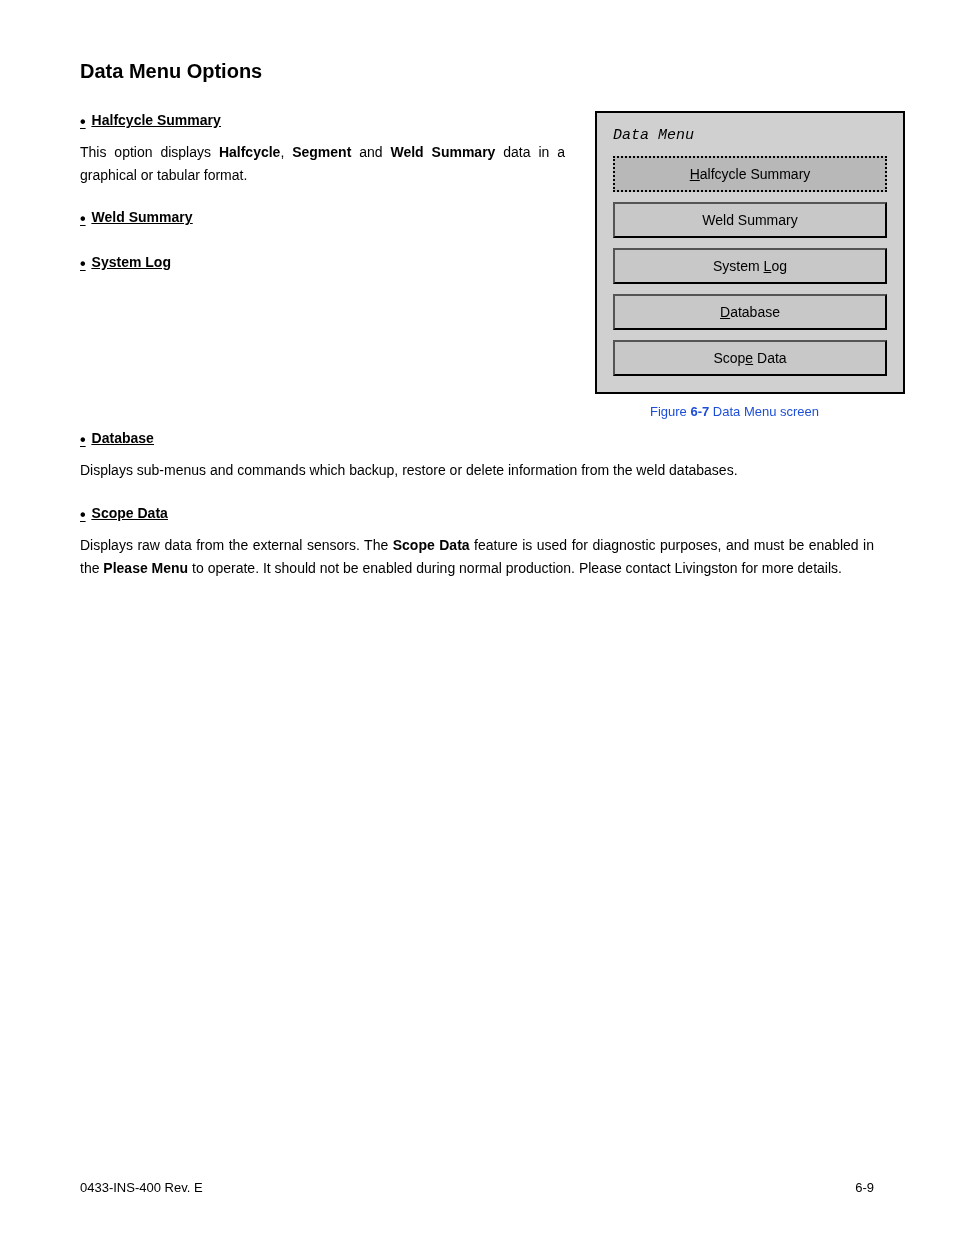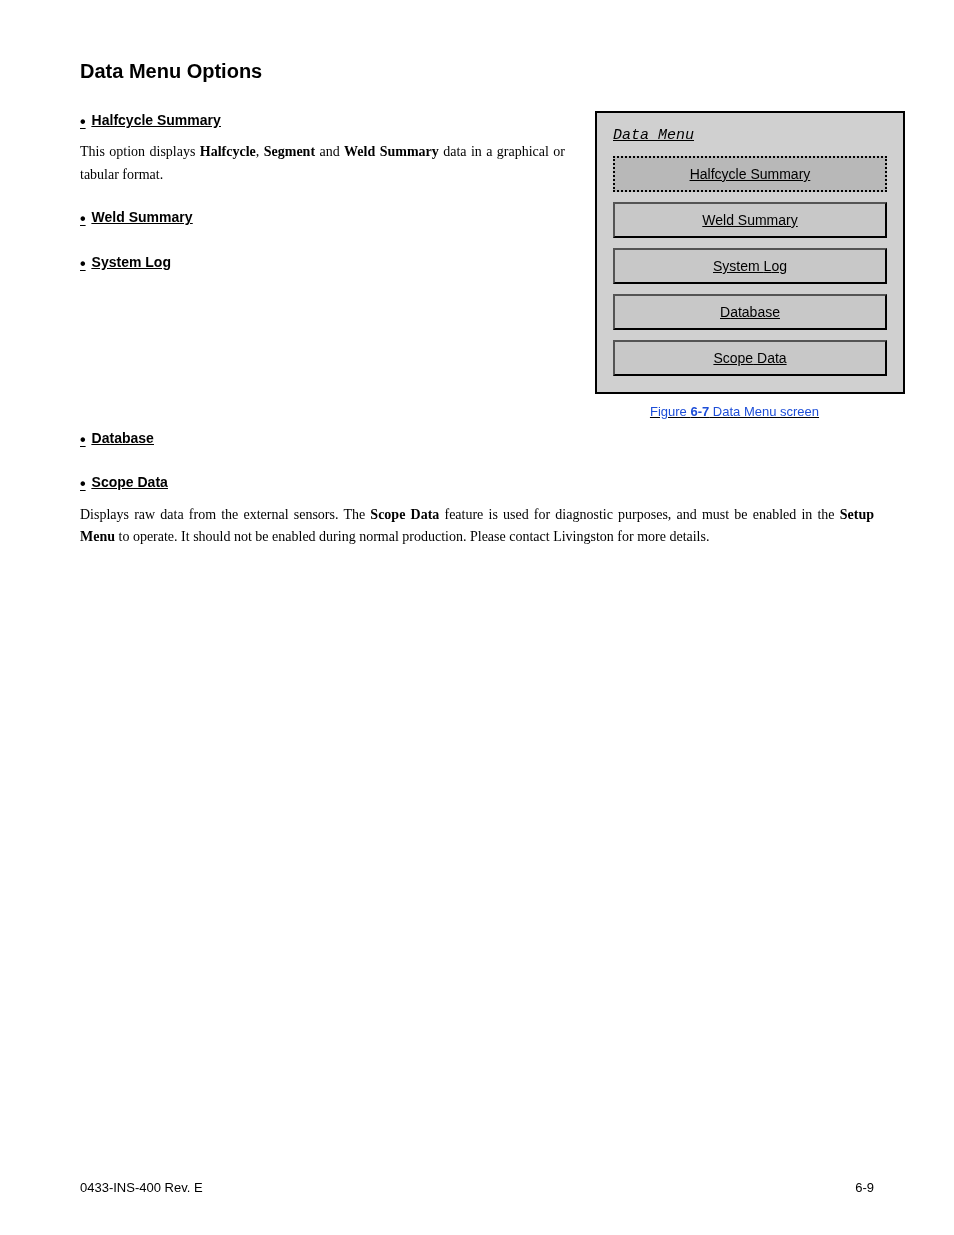--- a/index.html
+++ b/index.html
@@ -149,7 +149,6 @@
     .right-col {
       width: 279px;
       flex-shrink: 0;
-      text-decoration: underline;
     }
 
     .full-sections {

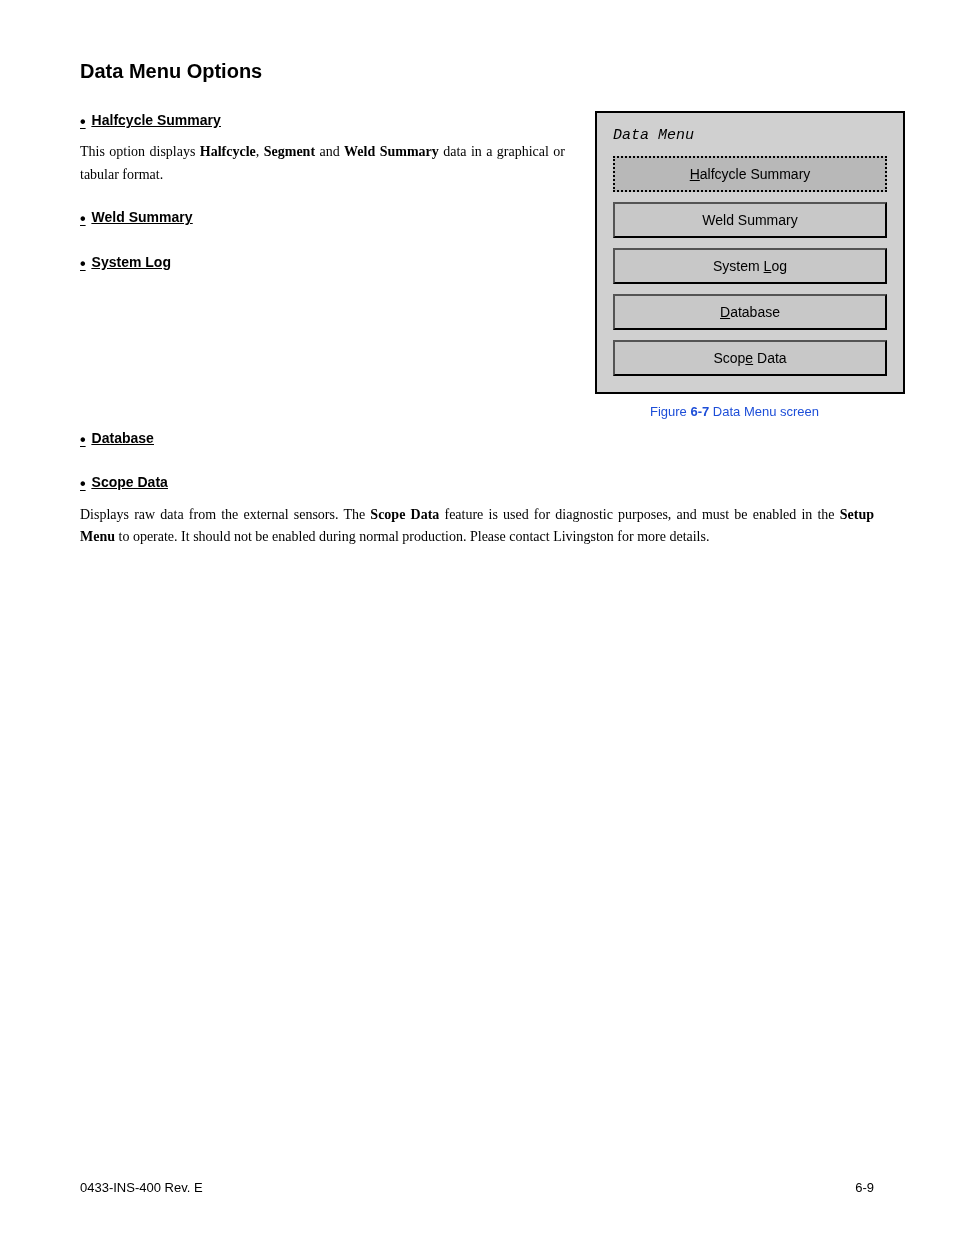--- a/index.html
+++ b/index.html
@@ -59,7 +59,6 @@
     .section-body {
       line-height: 1.6;
       text-align: justify;
-      font-family: Liberation Serif, serif;
     }
 
     .section-body .bold {

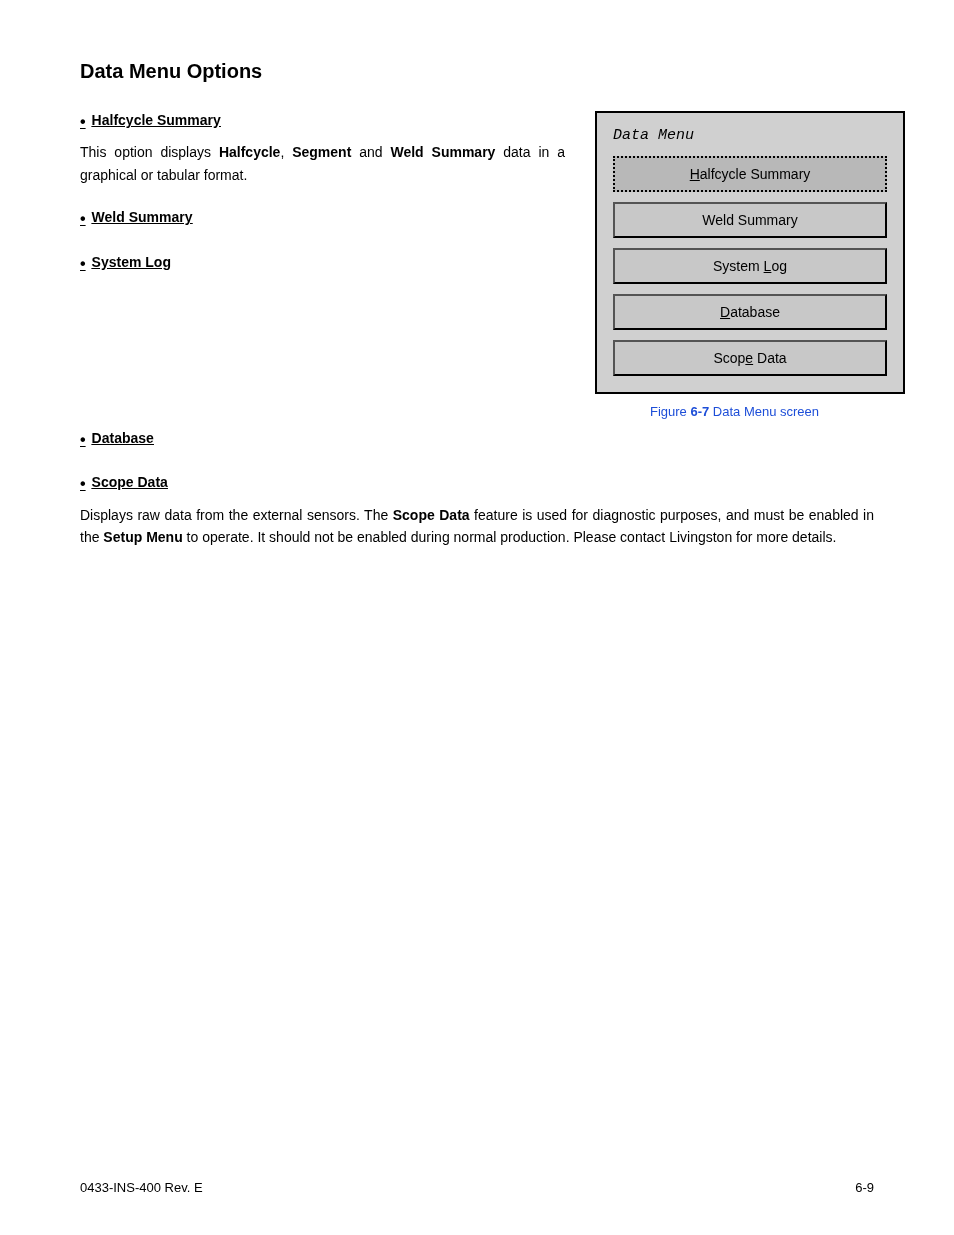--- a/index.html
+++ b/index.html
@@ -232,6 +232,9 @@
         <span class="bullet">•</span>
         <span class="section-title">Database</span>
       </div>
+      <div class="section-body">
+        Displays sub-menus and commands which backup, restore or delete information from the weld databases.
+      </div>
     </div>
 
     <div class="section">

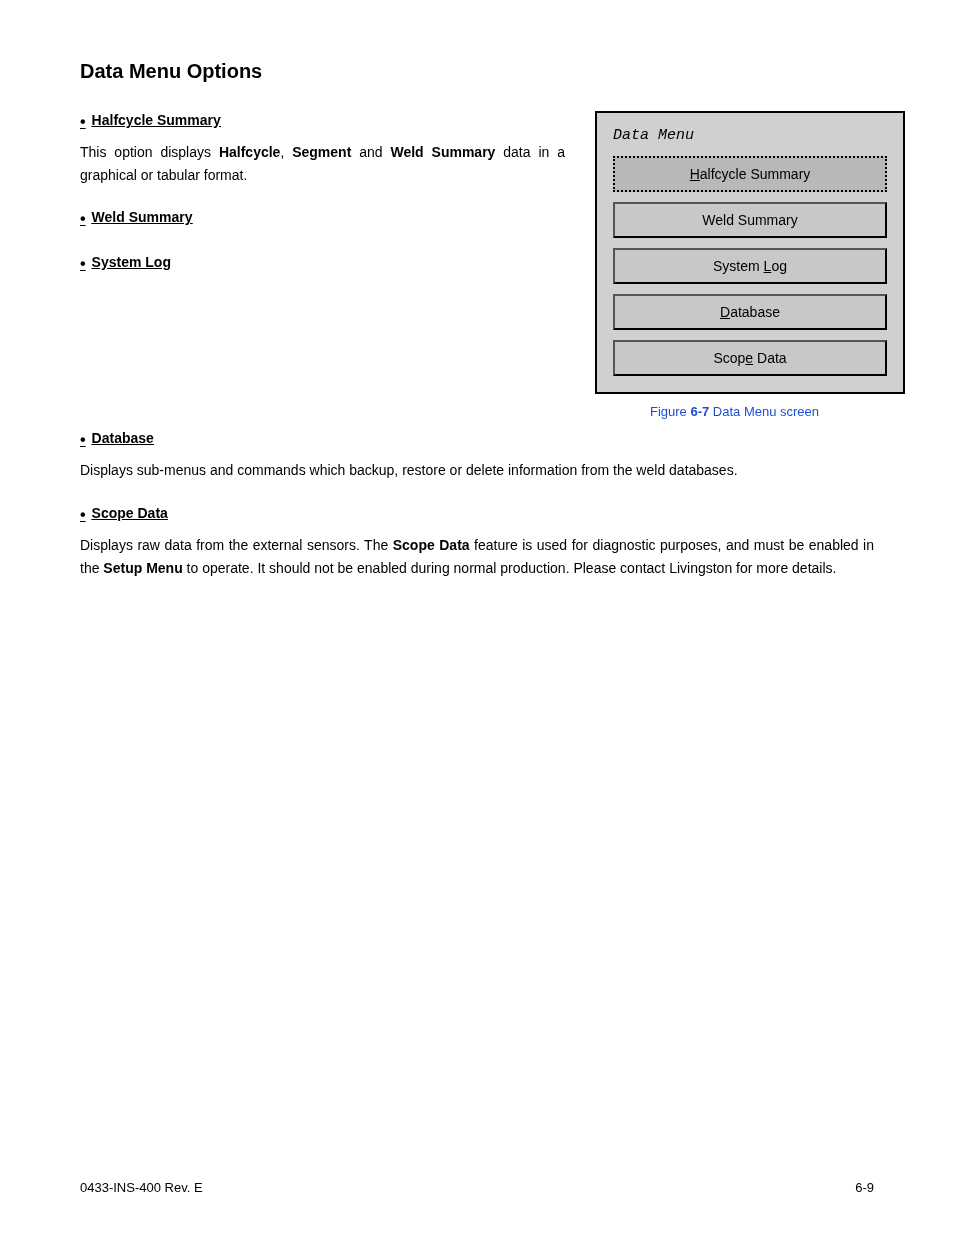--- a/index.html
+++ b/index.html
@@ -243,7 +243,7 @@
         <span class="section-title">Scope Data</span>
       </div>
       <div class="section-body">
-        Displays raw data from the external sensors. The <span class="bold">Scope Data</span> feature is used for diagnostic purposes, and must be enabled in the <span class="bold">Setup Menu</span> to operate. It should not be enabled during normal production. Please contact Livingston for more details.
+        Displays raw data from the external sensors. The <span class="bold">Scope Data</span> feature is used for diagnostic purposes, and must be enabled in the <span class="bold">Please Menu</span> to operate. It should not be enabled during normal production. Please contact Livingston for more details.
       </div>
     </div>
 

